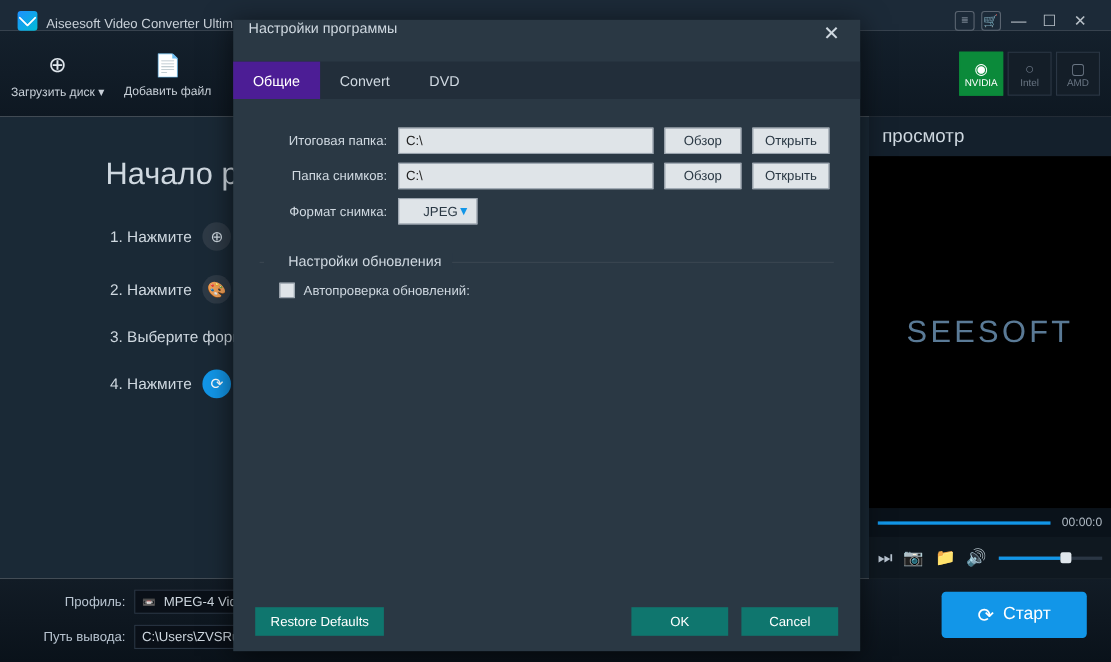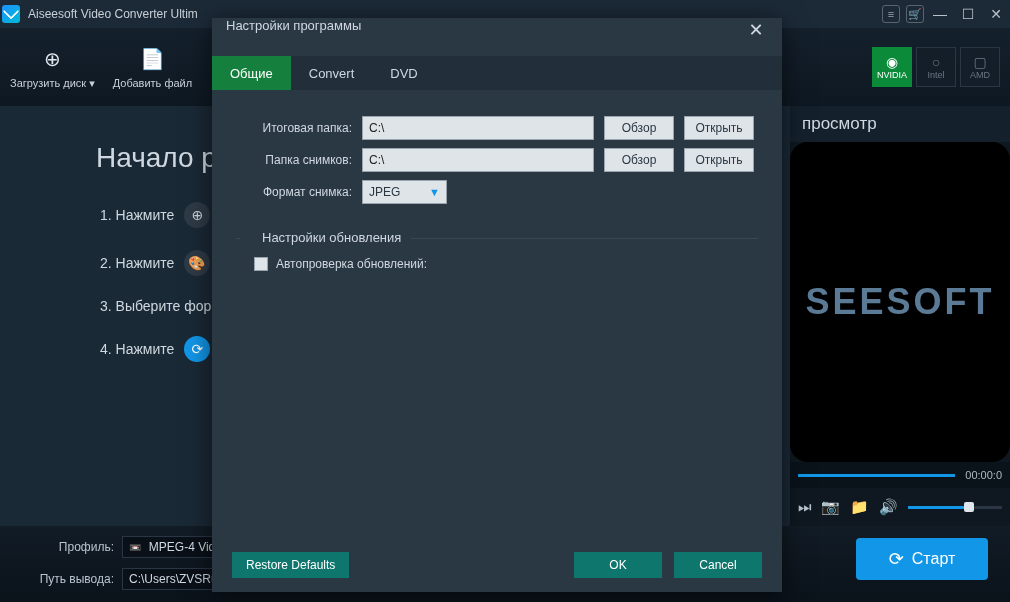--- a/index.html
+++ b/index.html
@@ -6,7 +6,7 @@
   body { width: 1010px; height: 602px; overflow: hidden; background: #d4d4d4; position: relative; }
   
   
-  .titlebar { height: 28px; background: #1c2a38; display: flex; align-items: center; padding: 0 2px; color: #c8d0d8; font-size: 12px; }
+  .titlebar { height: 28px; background: #1c2a38; display: flex; align-items: flex-end; padding: 0 16px; color: #c8d0d8; font-size: 12px; }
   .titlebar .logo { width: 18px; height: 18px; background: linear-gradient(135deg,#1e90ff 0%,#00bcd4 100%); border-radius: 3px; margin-right: 8px; position:relative; }
   .titlebar .logo::after{content:"";position:absolute;inset:3px;border:2px solid #fff;border-radius:2px;border-top:none;border-left:none;transform:rotate(45deg) translate(-2px,-2px);}
   .titlebar .spacer { flex: 1; }

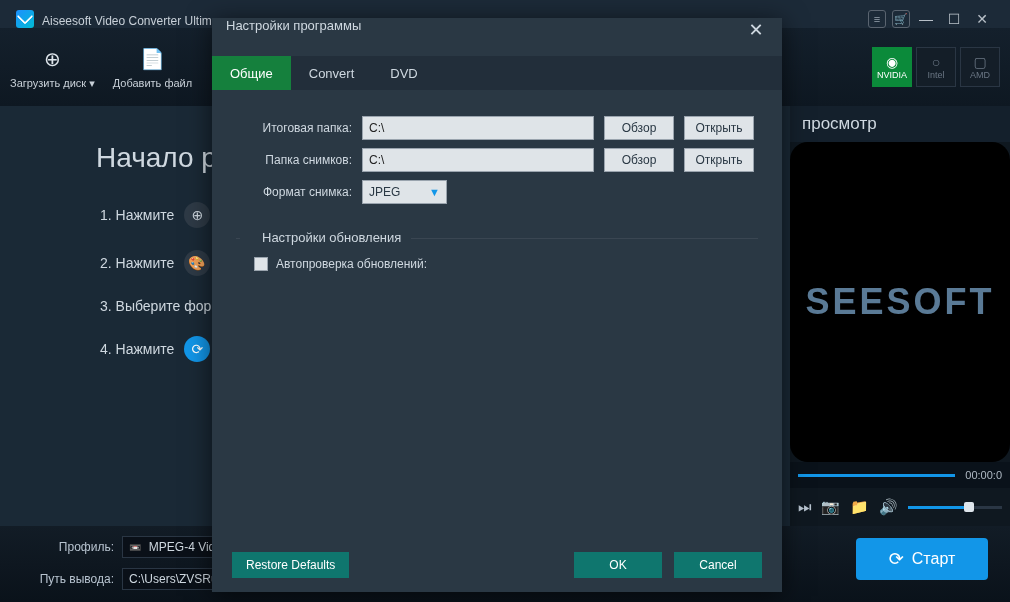--- a/index.html
+++ b/index.html
@@ -55,7 +55,7 @@
   .dlg-close{width:24px;height:24px;display:flex;align-items:center;justify-content:center;font-size:18px;cursor:pointer;color:#cfd8e0;}
   .dlg-tabs{height:34px;display:flex;background:#222e3a;}
   .dlg-tab{padding:0 18px;display:flex;align-items:center;font-size:13px;cursor:pointer;color:#cfd8e0;}
-  .dlg-tab.active{background:#15803d;color:#fff;}
+  .dlg-tab.active{background:#4c1d95;color:#fff;}
   .dlg-body{flex:1;padding:18px 24px;overflow:auto;}
   .field-divider{position:relative;margin-bottom:12px;}
   .field-divider::before{content:"";position:absolute;left:0;right:0;top:50%;height:1px;background:#3a4652;}

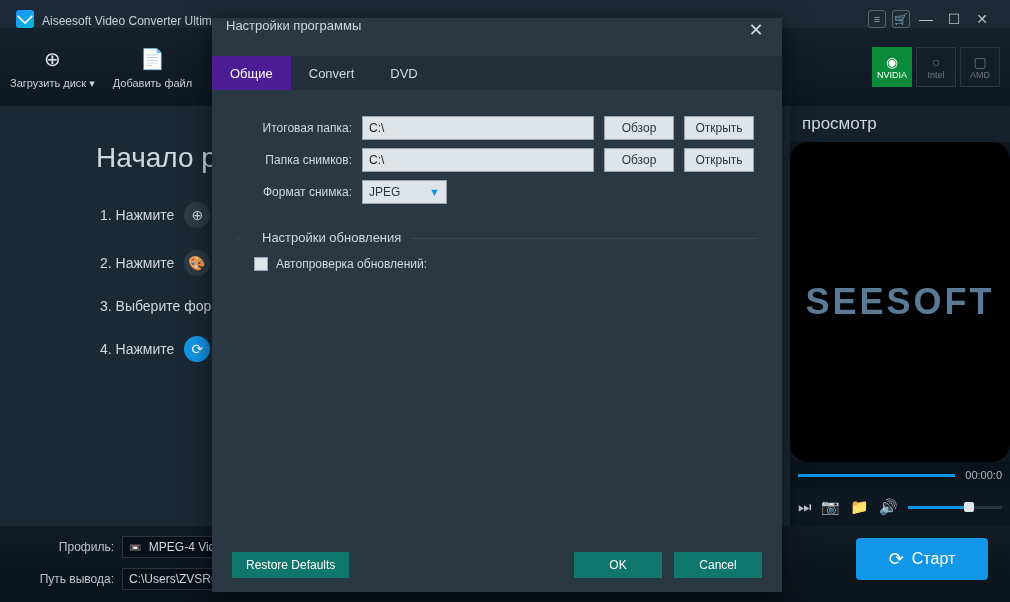--- a/index.html
+++ b/index.html
@@ -64,7 +64,7 @@
   .formrow label{width:116px;text-align:right;font-size:12px;}
   .txtinput{flex:0 0 232px;height:24px;background:#dfe4e8;border:1px solid #9aa4ae;padding:0 6px;font-size:12px;color:#222;}
   .smallbtn{width:70px;height:24px;background:#dfe4e8;border:1px solid #9aa4ae;font-size:12px;color:#2a3844;cursor:pointer;display:flex;align-items:center;justify-content:center;}
-  .select{width:85px;height:24px;background:#dfe4e8;border:1px solid #9aa4ae;display:flex;align-items:center;padding:0 6px;font-size:12px;color:#2a3844;cursor:pointer;justify-content:space-between;}
+  .select{width:72px;height:24px;background:#dfe4e8;border:1px solid #9aa4ae;display:flex;align-items:center;padding:0 6px;font-size:12px;color:#2a3844;cursor:pointer;justify-content:flex-end;}
   .select .caret{color:#1296e8;font-size:11px;}
   .chkrow{display:flex;align-items:center;gap:8px;margin:10px 0 0 18px;font-size:12px;}
   .chk{width:14px;height:14px;background:#dfe4e8;border:1px solid #9aa4ae;cursor:pointer;}

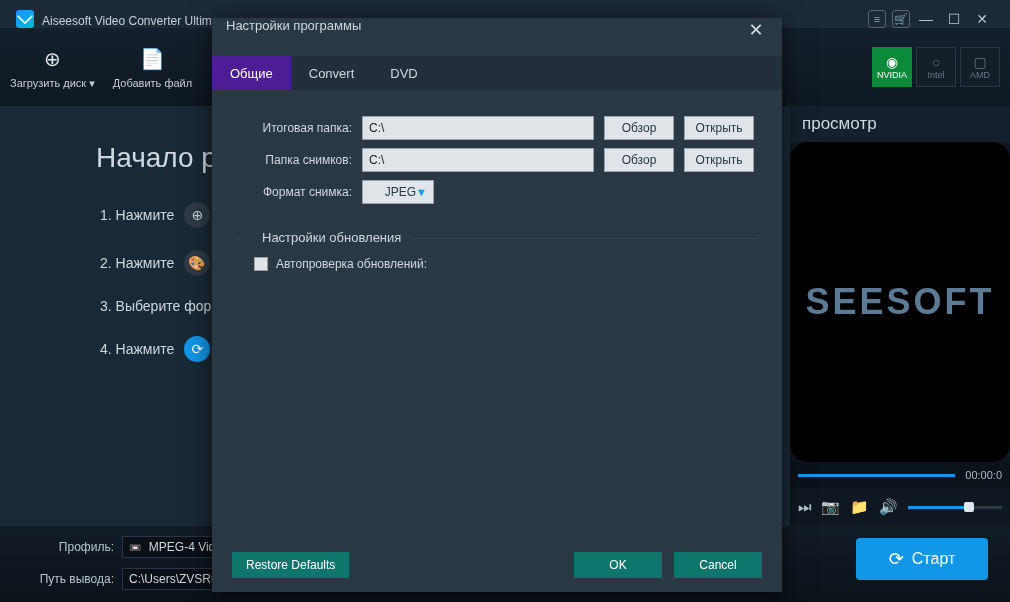--- a/index.html
+++ b/index.html
@@ -32,7 +32,7 @@
   
   .preview-panel{width:220px;background:#0f1820;display:flex;flex-direction:column;}
   .preview-header{background:#14202c;padding:8px 12px;color:#cfd8e0;font-size:17px;}
-  .preview-area{flex:1;background:#000;display:flex;align-items:center;justify-content:center;color:#5a7a96;font-size:36px;font-weight:700;letter-spacing:3px;overflow:hidden;border-radius:18px;}
+  .preview-area{flex:1;background:#000;display:flex;align-items:center;justify-content:center;color:#5a7a96;font-size:28px;font-weight:400;letter-spacing:3px;overflow:hidden;}
   .preview-timebar{height:26px;background:#0a121a;display:flex;align-items:center;padding:0 8px;color:#b0bac4;font-size:11px;}
   .preview-timebar .pbar{flex:1;height:3px;background:#1296e8;margin-right:10px;position:relative;}
   .preview-controls{height:38px;background:#0f1820;display:flex;align-items:center;padding:0 8px;gap:10px;color:#b8c4d0;font-size:15px;}

